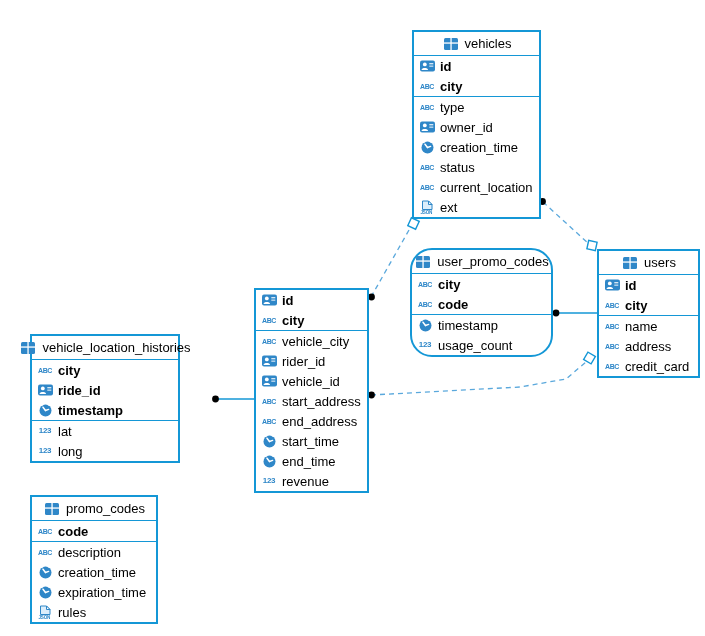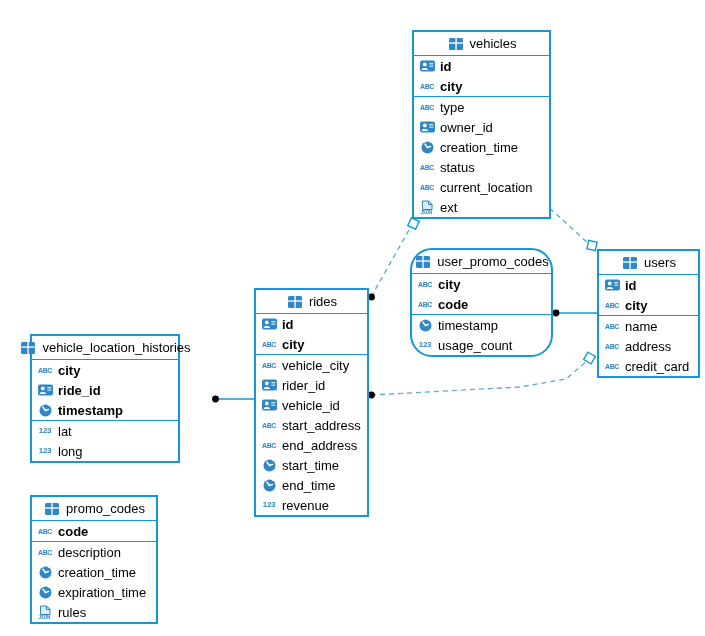--- a/index.html
+++ b/index.html
@@ -76,7 +76,7 @@
     </g>
   </svg>
 
-  <div class="erd-table" style="left:412px;top:30px;width:139px;">
+  <div class="erd-table" style="left:412px;top:30px;width:129px;">
       <div class="erd-header">
         <span class="icon-box">
           <svg width="14" height="12" viewBox="0 0 14 12">

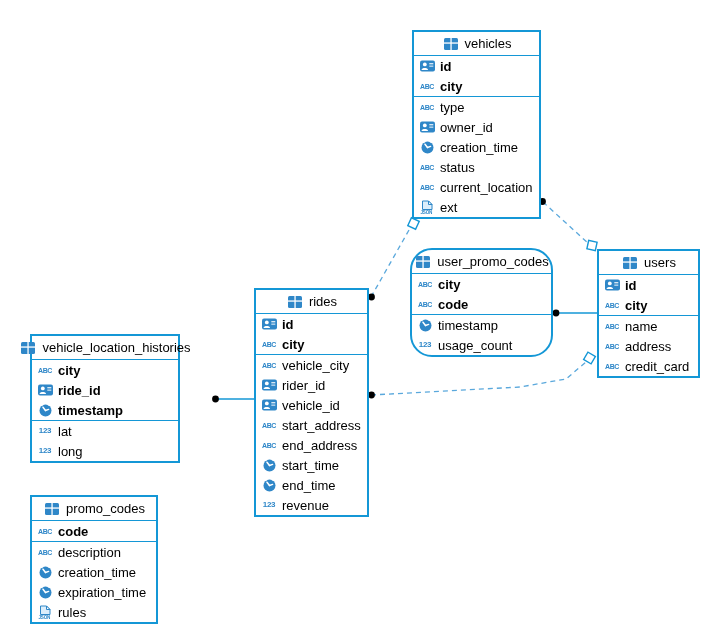--- a/index.html
+++ b/index.html
@@ -252,6 +252,99 @@
     </div>
 
   <div class="erd-table" style="left:254px;top:288px;width:115px;">
+      <div class="erd-row key">
+        <span class="icon-box">
+          <svg width="15" height="12" viewBox="0 0 15 12">
+            <rect x="0" y="0.5" width="15" height="11" rx="2" fill="#2f87c8"></rect>
+            <circle cx="4.8" cy="4.4" r="1.9" fill="#fff"></circle>
+            <path d="M1.6 9.9 C1.6 7.3 8 7.3 8 9.9 Z" fill="#fff"></path>
+            <rect x="9.3" y="3.2" width="4" height="1.1" fill="#fff"></rect>
+            <rect x="9.3" y="5.6" width="4" height="1.1" fill="#fff" opacity="0.85"></rect>
+          </svg>
+        </span>
+        <span class="col-name">id</span>
+      </div>
+      <div class="erd-row key">
+        <span class="icon-box">
+          <span class="txt-icon">ABC</span>
+        </span>
+        <span class="col-name">city</span>
+      </div>
+      <div class="erd-row first-nonkey">
+        <span class="icon-box">
+          <span class="txt-icon">ABC</span>
+        </span>
+        <span class="col-name">vehicle_city</span>
+      </div>
+      <div class="erd-row">
+        <span class="icon-box">
+          <svg width="15" height="12" viewBox="0 0 15 12">
+            <rect x="0" y="0.5" width="15" height="11" rx="2" fill="#2f87c8"></rect>
+            <circle cx="4.8" cy="4.4" r="1.9" fill="#fff"></circle>
+            <path d="M1.6 9.9 C1.6 7.3 8 7.3 8 9.9 Z" fill="#fff"></path>
+            <rect x="9.3" y="3.2" width="4" height="1.1" fill="#fff"></rect>
+            <rect x="9.3" y="5.6" width="4" height="1.1" fill="#fff" opacity="0.85"></rect>
+          </svg>
+        </span>
+        <span class="col-name">rider_id</span>
+      </div>
+      <div class="erd-row">
+        <span class="icon-box">
+          <svg width="15" height="12" viewBox="0 0 15 12">
+            <rect x="0" y="0.5" width="15" height="11" rx="2" fill="#2f87c8"></rect>
+            <circle cx="4.8" cy="4.4" r="1.9" fill="#fff"></circle>
+            <path d="M1.6 9.9 C1.6 7.3 8 7.3 8 9.9 Z" fill="#fff"></path>
+            <rect x="9.3" y="3.2" width="4" height="1.1" fill="#fff"></rect>
+            <rect x="9.3" y="5.6" width="4" height="1.1" fill="#fff" opacity="0.85"></rect>
+          </svg>
+        </span>
+        <span class="col-name">vehicle_id</span>
+      </div>
+      <div class="erd-row">
+        <span class="icon-box">
+          <span class="txt-icon">ABC</span>
+        </span>
+        <span class="col-name">start_address</span>
+      </div>
+      <div class="erd-row">
+        <span class="icon-box">
+          <span class="txt-icon">ABC</span>
+        </span>
+        <span class="col-name">end_address</span>
+      </div>
+      <div class="erd-row">
+        <span class="icon-box">
+          <svg width="13" height="13" viewBox="0 0 13 13">
+            <circle cx="6.5" cy="6.5" r="6" fill="#2f87c8"></circle>
+            <path d="M6.5 6.5 L4 3.2" stroke="#fff" stroke-width="1.5" stroke-linecap="round"></path>
+            <path d="M6.5 6.5 L9.6 5.4" stroke="#fff" stroke-width="1.5" stroke-linecap="round"></path>
+            <rect x="1.8" y="0" width="2.4" height="1.7" fill="#fff" transform="rotate(-20 3 1)"></rect>
+            <rect x="8.8" y="0" width="2.4" height="1.7" fill="#fff" transform="rotate(20 10 1)"></rect>
+          </svg>
+        </span>
+        <span class="col-name">start_time</span>
+      </div>
+      <div class="erd-row">
+        <span class="icon-box">
+          <svg width="13" height="13" viewBox="0 0 13 13">
+            <circle cx="6.5" cy="6.5" r="6" fill="#2f87c8"></circle>
+            <path d="M6.5 6.5 L4 3.2" stroke="#fff" stroke-width="1.5" stroke-linecap="round"></path>
+            <path d="M6.5 6.5 L9.6 5.4" stroke="#fff" stroke-width="1.5" stroke-linecap="round"></path>
+            <rect x="1.8" y="0" width="2.4" height="1.7" fill="#fff" transform="rotate(-20 3 1)"></rect>
+            <rect x="8.8" y="0" width="2.4" height="1.7" fill="#fff" transform="rotate(20 10 1)"></rect>
+          </svg>
+        </span>
+        <span class="col-name">end_time</span>
+      </div>
+      <div class="erd-row">
+        <span class="icon-box">
+          <span class="num-icon">123</span>
+        </span>
+        <span class="col-name">revenue</span>
+      </div>
+    </div>
+
+  <div class="erd-table" style="left:30px;top:334px;width:150px;">
       <div class="erd-header">
         <span class="icon-box">
           <svg width="14" height="12" viewBox="0 0 14 12">
@@ -260,19 +353,7 @@
             <rect x="6.4" y="0" width="1.3" height="12" fill="#fff"></rect>
           </svg>
         </span>
-        <span>rides</span>
-      </div>
-      <div class="erd-row key">
-        <span class="icon-box">
-          <svg width="15" height="12" viewBox="0 0 15 12">
-            <rect x="0" y="0.5" width="15" height="11" rx="2" fill="#2f87c8"></rect>
-            <circle cx="4.8" cy="4.4" r="1.9" fill="#fff"></circle>
-            <path d="M1.6 9.9 C1.6 7.3 8 7.3 8 9.9 Z" fill="#fff"></path>
-            <rect x="9.3" y="3.2" width="4" height="1.1" fill="#fff"></rect>
-            <rect x="9.3" y="5.6" width="4" height="1.1" fill="#fff" opacity="0.85"></rect>
-          </svg>
-        </span>
-        <span class="col-name">id</span>
+        <span>vehicle_location_histories</span>
       </div>
       <div class="erd-row key">
         <span class="icon-box">
@@ -280,81 +361,45 @@
         </span>
         <span class="col-name">city</span>
       </div>
-      <div class="erd-row first-nonkey">
-        <span class="icon-box">
-          <span class="txt-icon">ABC</span>
-        </span>
-        <span class="col-name">vehicle_city</span>
-      </div>
-      <div class="erd-row">
-        <span class="icon-box">
-          <svg width="15" height="12" viewBox="0 0 15 12">
-            <rect x="0" y="0.5" width="15" height="11" rx="2" fill="#2f87c8"></rect>
-            <circle cx="4.8" cy="4.4" r="1.9" fill="#fff"></circle>
-            <path d="M1.6 9.9 C1.6 7.3 8 7.3 8 9.9 Z" fill="#fff"></path>
-            <rect x="9.3" y="3.2" width="4" height="1.1" fill="#fff"></rect>
-            <rect x="9.3" y="5.6" width="4" height="1.1" fill="#fff" opacity="0.85"></rect>
-          </svg>
-        </span>
-        <span class="col-name">rider_id</span>
-      </div>
-      <div class="erd-row">
-        <span class="icon-box">
-          <svg width="15" height="12" viewBox="0 0 15 12">
-            <rect x="0" y="0.5" width="15" height="11" rx="2" fill="#2f87c8"></rect>
-            <circle cx="4.8" cy="4.4" r="1.9" fill="#fff"></circle>
-            <path d="M1.6 9.9 C1.6 7.3 8 7.3 8 9.9 Z" fill="#fff"></path>
-            <rect x="9.3" y="3.2" width="4" height="1.1" fill="#fff"></rect>
-            <rect x="9.3" y="5.6" width="4" height="1.1" fill="#fff" opacity="0.85"></rect>
-          </svg>
-        </span>
-        <span class="col-name">vehicle_id</span>
-      </div>
-      <div class="erd-row">
-        <span class="icon-box">
-          <span class="txt-icon">ABC</span>
-        </span>
-        <span class="col-name">start_address</span>
-      </div>
-      <div class="erd-row">
-        <span class="icon-box">
-          <span class="txt-icon">ABC</span>
-        </span>
-        <span class="col-name">end_address</span>
-      </div>
-      <div class="erd-row">
-        <span class="icon-box">
-          <svg width="13" height="13" viewBox="0 0 13 13">
-            <circle cx="6.5" cy="6.5" r="6" fill="#2f87c8"></circle>
-            <path d="M6.5 6.5 L4 3.2" stroke="#fff" stroke-width="1.5" stroke-linecap="round"></path>
-            <path d="M6.5 6.5 L9.6 5.4" stroke="#fff" stroke-width="1.5" stroke-linecap="round"></path>
-            <rect x="1.8" y="0" width="2.4" height="1.7" fill="#fff" transform="rotate(-20 3 1)"></rect>
-            <rect x="8.8" y="0" width="2.4" height="1.7" fill="#fff" transform="rotate(20 10 1)"></rect>
-          </svg>
-        </span>
-        <span class="col-name">start_time</span>
-      </div>
-      <div class="erd-row">
-        <span class="icon-box">
-          <svg width="13" height="13" viewBox="0 0 13 13">
-            <circle cx="6.5" cy="6.5" r="6" fill="#2f87c8"></circle>
-            <path d="M6.5 6.5 L4 3.2" stroke="#fff" stroke-width="1.5" stroke-linecap="round"></path>
-            <path d="M6.5 6.5 L9.6 5.4" stroke="#fff" stroke-width="1.5" stroke-linecap="round"></path>
-            <rect x="1.8" y="0" width="2.4" height="1.7" fill="#fff" transform="rotate(-20 3 1)"></rect>
-            <rect x="8.8" y="0" width="2.4" height="1.7" fill="#fff" transform="rotate(20 10 1)"></rect>
-          </svg>
-        </span>
-        <span class="col-name">end_time</span>
-      </div>
-      <div class="erd-row">
+      <div class="erd-row key">
+        <span class="icon-box">
+          <svg width="15" height="12" viewBox="0 0 15 12">
+            <rect x="0" y="0.5" width="15" height="11" rx="2" fill="#2f87c8"></rect>
+            <circle cx="4.8" cy="4.4" r="1.9" fill="#fff"></circle>
+            <path d="M1.6 9.9 C1.6 7.3 8 7.3 8 9.9 Z" fill="#fff"></path>
+            <rect x="9.3" y="3.2" width="4" height="1.1" fill="#fff"></rect>
+            <rect x="9.3" y="5.6" width="4" height="1.1" fill="#fff" opacity="0.85"></rect>
+          </svg>
+        </span>
+        <span class="col-name">ride_id</span>
+      </div>
+      <div class="erd-row key">
+        <span class="icon-box">
+          <svg width="13" height="13" viewBox="0 0 13 13">
+            <circle cx="6.5" cy="6.5" r="6" fill="#2f87c8"></circle>
+            <path d="M6.5 6.5 L4 3.2" stroke="#fff" stroke-width="1.5" stroke-linecap="round"></path>
+            <path d="M6.5 6.5 L9.6 5.4" stroke="#fff" stroke-width="1.5" stroke-linecap="round"></path>
+            <rect x="1.8" y="0" width="2.4" height="1.7" fill="#fff" transform="rotate(-20 3 1)"></rect>
+            <rect x="8.8" y="0" width="2.4" height="1.7" fill="#fff" transform="rotate(20 10 1)"></rect>
+          </svg>
+        </span>
+        <span class="col-name">timestamp</span>
+      </div>
+      <div class="erd-row first-nonkey">
         <span class="icon-box">
           <span class="num-icon">123</span>
         </span>
-        <span class="col-name">revenue</span>
-      </div>
-    </div>
-
-  <div class="erd-table" style="left:30px;top:334px;width:150px;">
+        <span class="col-name">lat</span>
+      </div>
+      <div class="erd-row">
+        <span class="icon-box">
+          <span class="num-icon">123</span>
+        </span>
+        <span class="col-name">long</span>
+      </div>
+    </div>
+
+  <div class="erd-table" style="left:30px;top:495px;width:128px;">
       <div class="erd-header">
         <span class="icon-box">
           <svg width="14" height="12" viewBox="0 0 14 12">
@@ -363,61 +408,6 @@
             <rect x="6.4" y="0" width="1.3" height="12" fill="#fff"></rect>
           </svg>
         </span>
-        <span>vehicle_location_histories</span>
-      </div>
-      <div class="erd-row key">
-        <span class="icon-box">
-          <span class="txt-icon">ABC</span>
-        </span>
-        <span class="col-name">city</span>
-      </div>
-      <div class="erd-row key">
-        <span class="icon-box">
-          <svg width="15" height="12" viewBox="0 0 15 12">
-            <rect x="0" y="0.5" width="15" height="11" rx="2" fill="#2f87c8"></rect>
-            <circle cx="4.8" cy="4.4" r="1.9" fill="#fff"></circle>
-            <path d="M1.6 9.9 C1.6 7.3 8 7.3 8 9.9 Z" fill="#fff"></path>
-            <rect x="9.3" y="3.2" width="4" height="1.1" fill="#fff"></rect>
-            <rect x="9.3" y="5.6" width="4" height="1.1" fill="#fff" opacity="0.85"></rect>
-          </svg>
-        </span>
-        <span class="col-name">ride_id</span>
-      </div>
-      <div class="erd-row key">
-        <span class="icon-box">
-          <svg width="13" height="13" viewBox="0 0 13 13">
-            <circle cx="6.5" cy="6.5" r="6" fill="#2f87c8"></circle>
-            <path d="M6.5 6.5 L4 3.2" stroke="#fff" stroke-width="1.5" stroke-linecap="round"></path>
-            <path d="M6.5 6.5 L9.6 5.4" stroke="#fff" stroke-width="1.5" stroke-linecap="round"></path>
-            <rect x="1.8" y="0" width="2.4" height="1.7" fill="#fff" transform="rotate(-20 3 1)"></rect>
-            <rect x="8.8" y="0" width="2.4" height="1.7" fill="#fff" transform="rotate(20 10 1)"></rect>
-          </svg>
-        </span>
-        <span class="col-name">timestamp</span>
-      </div>
-      <div class="erd-row first-nonkey">
-        <span class="icon-box">
-          <span class="num-icon">123</span>
-        </span>
-        <span class="col-name">lat</span>
-      </div>
-      <div class="erd-row">
-        <span class="icon-box">
-          <span class="num-icon">123</span>
-        </span>
-        <span class="col-name">long</span>
-      </div>
-    </div>
-
-  <div class="erd-table" style="left:30px;top:495px;width:128px;">
-      <div class="erd-header">
-        <span class="icon-box">
-          <svg width="14" height="12" viewBox="0 0 14 12">
-            <rect x="0" y="0" width="14" height="12" rx="1.5" fill="#2f87c8"></rect>
-            <rect x="0" y="4.4" width="14" height="1.3" fill="#fff"></rect>
-            <rect x="6.4" y="0" width="1.3" height="12" fill="#fff"></rect>
-          </svg>
-        </span>
         <span>promo_codes</span>
       </div>
       <div class="erd-row key">

